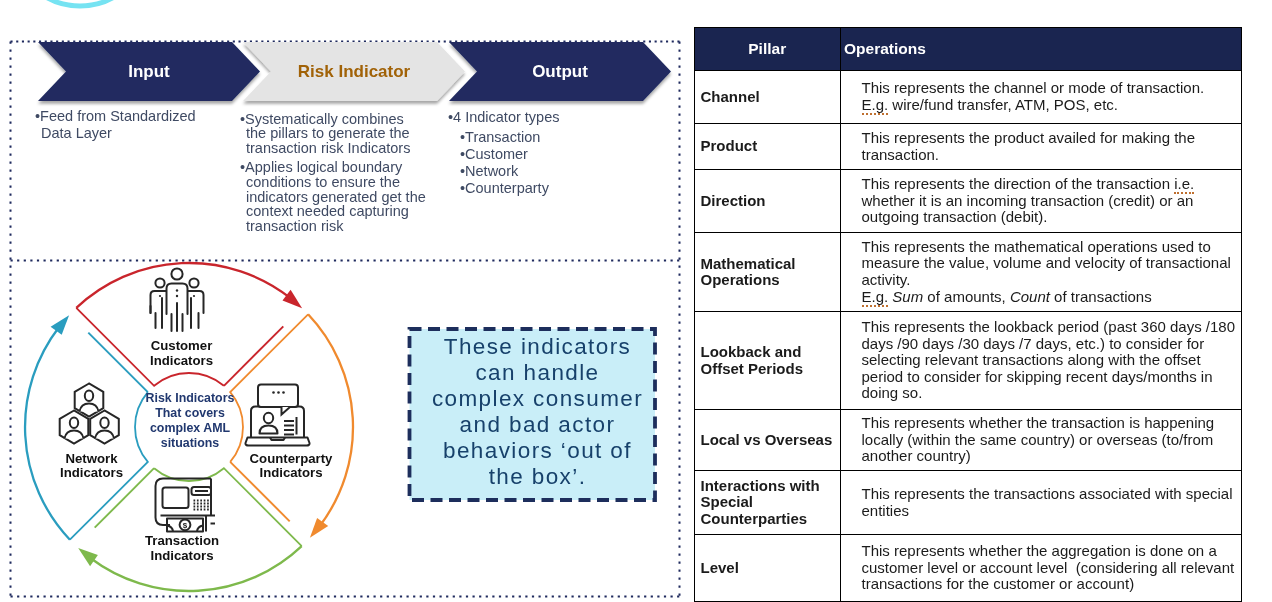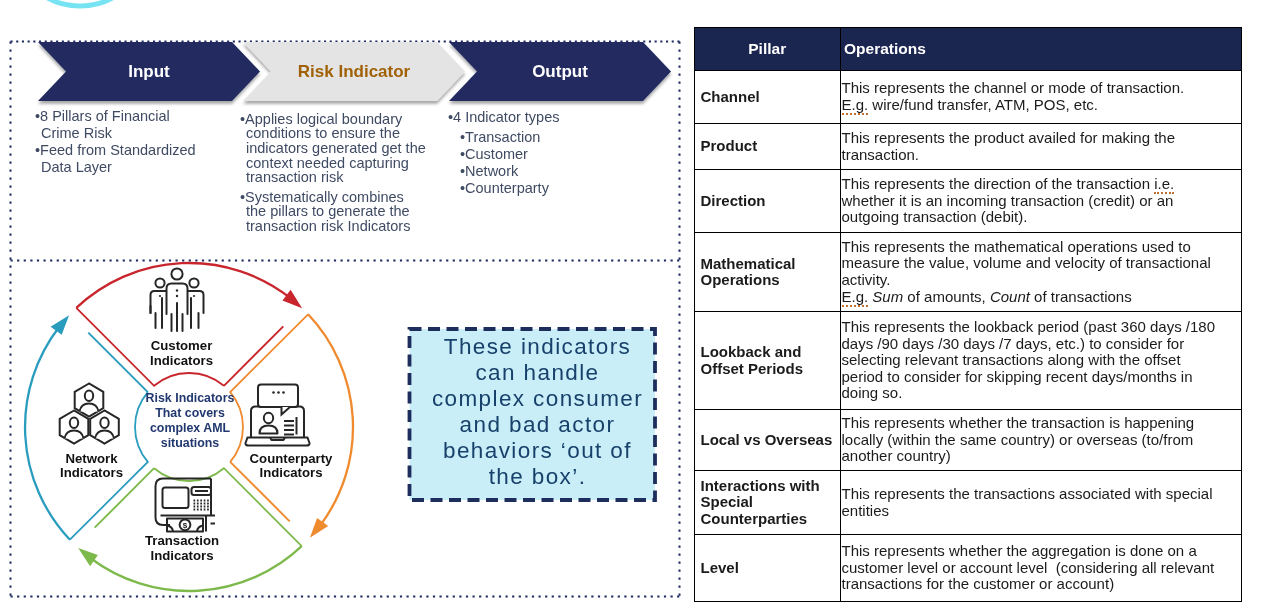--- a/index.html
+++ b/index.html
@@ -21,7 +21,7 @@
   table.tbl .c1{width:130.5px;}
   table.tbl .c2{width:389.5px;}
   table.tbl td.p{font-weight:bold;line-height:16.5px;margin-left:37px;}
-  table.tbl td.d{line-height:16.6px;white-space:nowrap;padding-left:1px;}
+  table.tbl td.d{line-height:16.6px;white-space:nowrap;padding-left:21px;}
   .sp{border-bottom:2.5px dotted #bf7030;}
   
   .dlab{position:absolute;font-weight:bold;color:#111;font-size:13.2px;line-height:14.6px;text-align:center;}

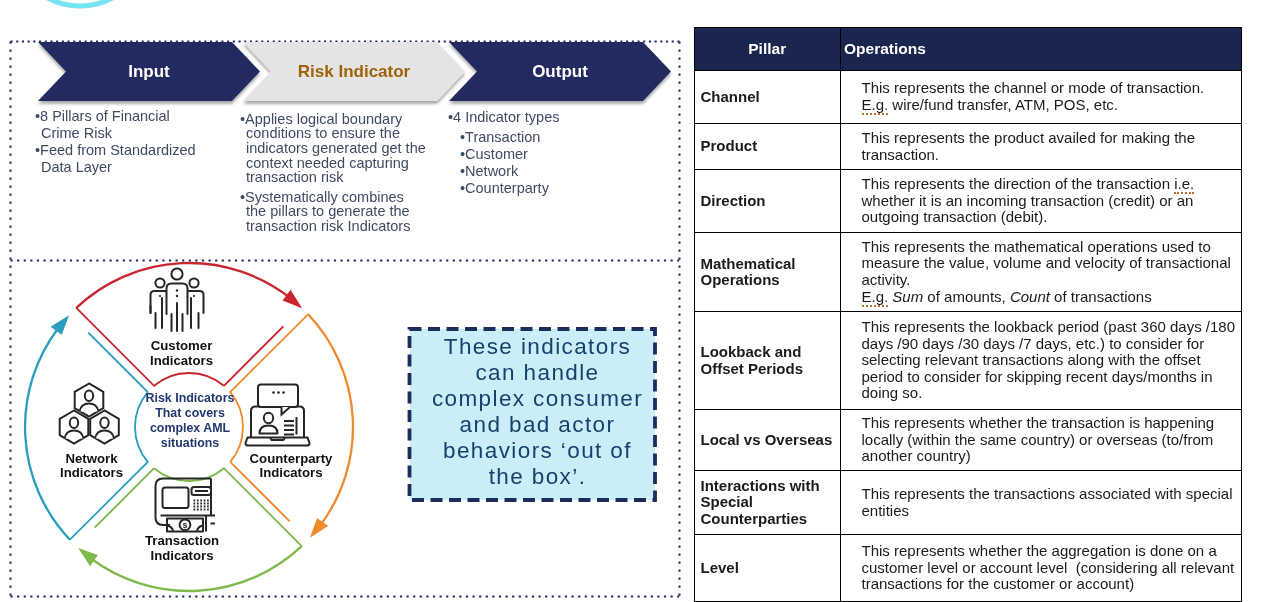--- a/index.html
+++ b/index.html
@@ -170,7 +170,6 @@
 <div class="chevlab" style="left:449px;width:222px;">Output</div>
 
 <div class="blist" style="left:35px;top:107.5px;width:200px;line-height:17.3px;">
-  <div class="it" style="margin-bottom:0;">•8 Pillars of Financial<br>Crime Risk</div>
   <div class="it" style="margin-bottom:0;">•Feed from Standardized<br>Data Layer</div>
 </div>
 <div class="blist" style="left:240px;top:111.5px;width:215px;">

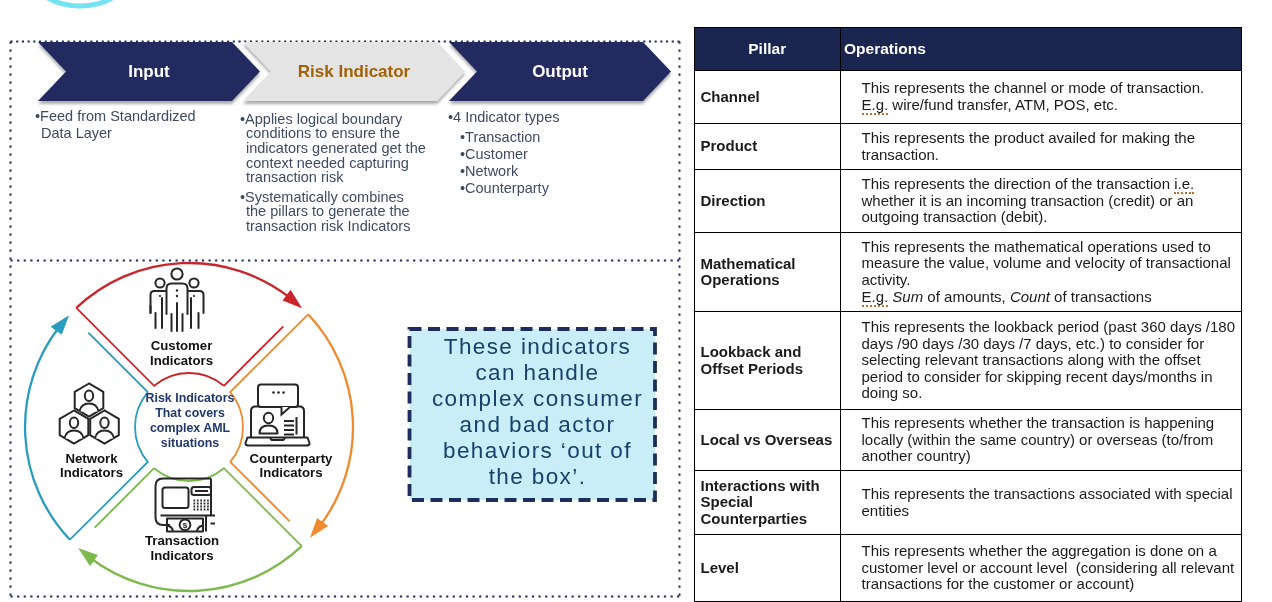--- a/index.html
+++ b/index.html
@@ -173,8 +173,8 @@
   <div class="it" style="margin-bottom:0;">•Feed from Standardized<br>Data Layer</div>
 </div>
 <div class="blist" style="left:240px;top:111.5px;width:215px;">
+  <div class="it">•Systematically combines<br>the pillars to generate the<br>transaction risk Indicators</div>
   <div class="it">•Applies logical boundary<br>conditions to ensure the<br>indicators generated get the<br>context needed capturing<br>transaction risk</div>
-  <div class="it">•Systematically combines<br>the pillars to generate the<br>transaction risk Indicators</div>
 </div>
 <div class="blist" style="left:448px;top:110px;width:170px;line-height:15px;">
   <div class="it">•4 Indicator types</div>

